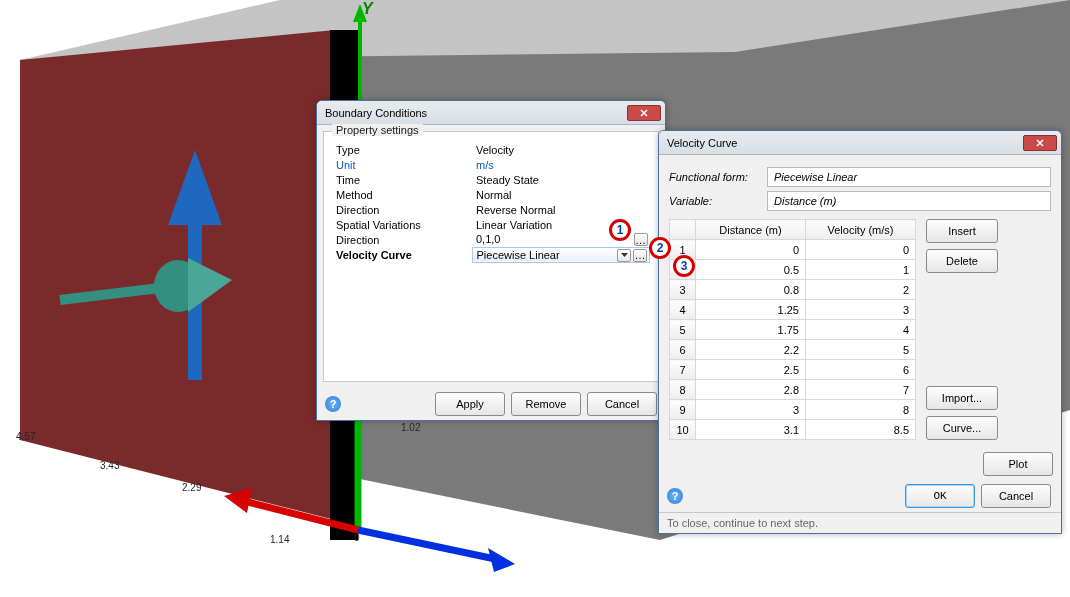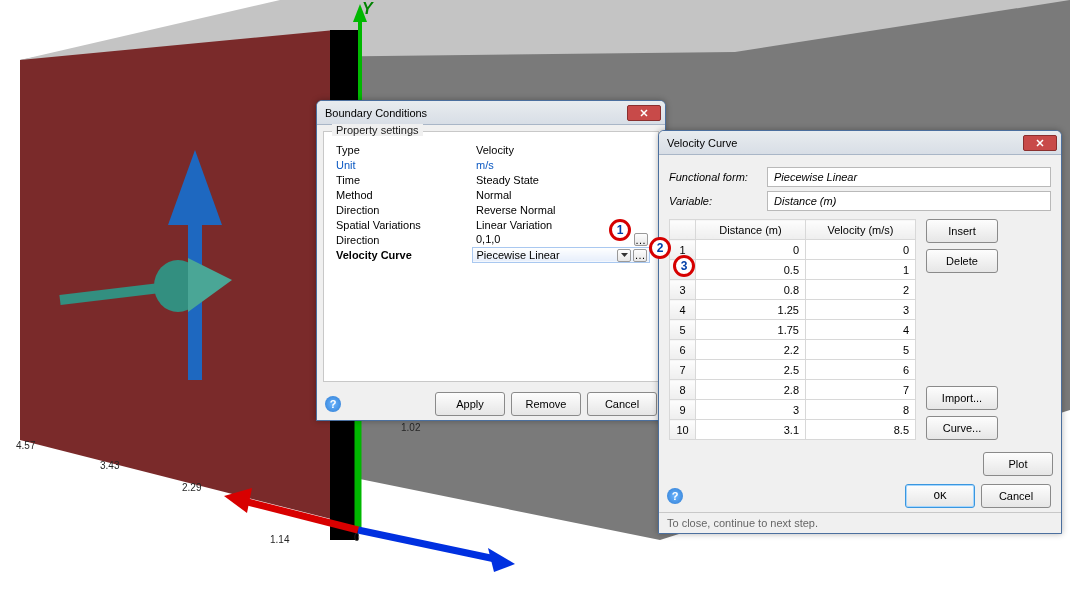--- a/index.html
+++ b/index.html
@@ -94,7 +94,7 @@
     <line x1="14" y1="130" x2="14" y2="18" stroke="#00b800" stroke-width="4"></line>
     <polygon points="14,4 7,22 21,22" fill="#00b800"></polygon>
   </svg>
-  <span class="tick" style="left:16px; top:440px;">4.57</span>
+  <span class="tick" style="left:16px; top:431px;">4.57</span>
   <span class="tick" style="left:100px; top:460px;">3.43</span>
   <span class="tick" style="left:182px; top:482px;">2.29</span>
   <span class="tick" style="left:270px; top:534px;">1.14</span>

